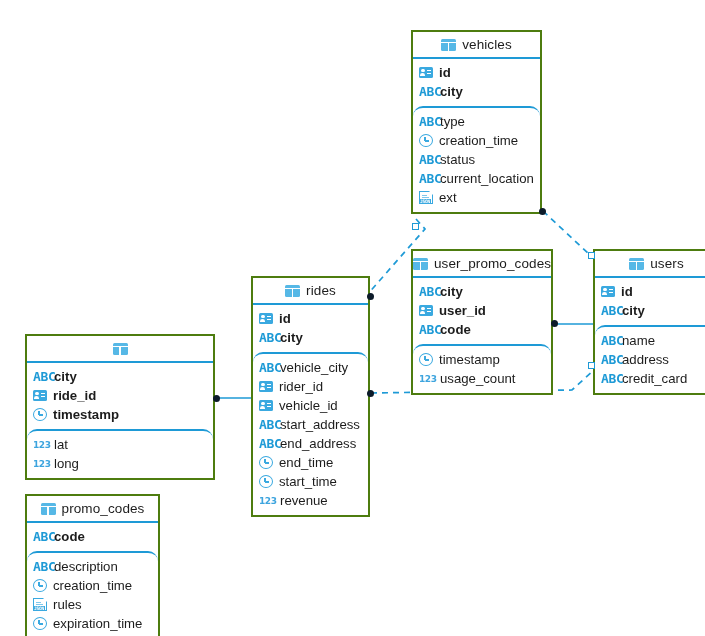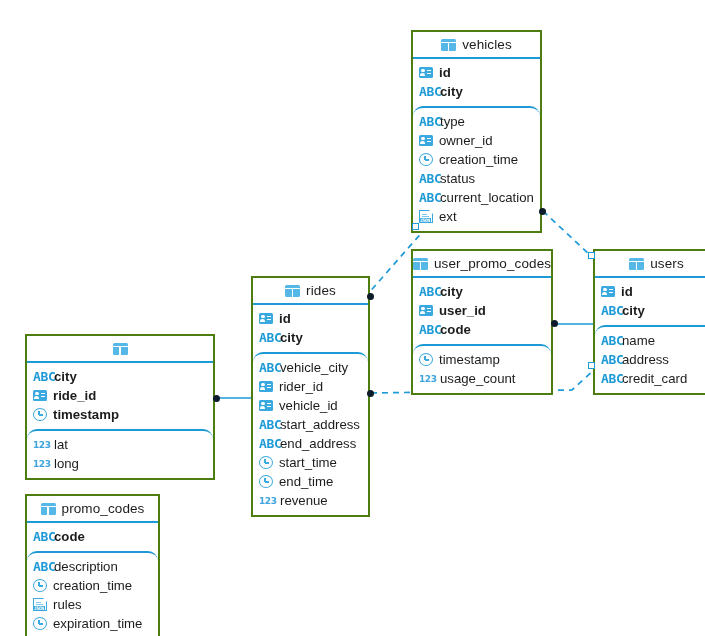--- a/index.html
+++ b/index.html
@@ -262,15 +262,6 @@
           <span class="col-name">type</span>
         </div>
         <div class="col">
-          <span class="ic-id">
-            <span class="head"></span>
-            <span class="body"></span>
-            <span class="l1"></span>
-            <span class="l2"></span>
-          </span>
-          <span class="col-name">owner_id</span>
-        </div>
-        <div class="col">
           <span class="ic-clock"></span>
           <span class="col-name">creation_time</span>
         </div>

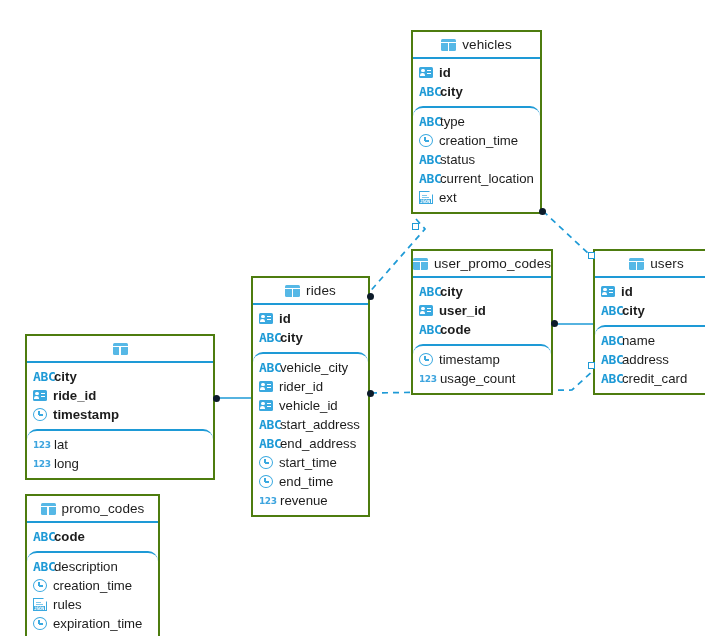--- a/index.html
+++ b/index.html
@@ -406,11 +406,11 @@
         </div>
         <div class="col">
           <span class="ic-clock"></span>
+          <span class="col-name">end_time</span>
+        </div>
+        <div class="col">
+          <span class="ic-clock"></span>
           <span class="col-name">start_time</span>
-        </div>
-        <div class="col">
-          <span class="ic-clock"></span>
-          <span class="col-name">end_time</span>
         </div>
         <div class="col">
           <span class="ic-123">123</span>

